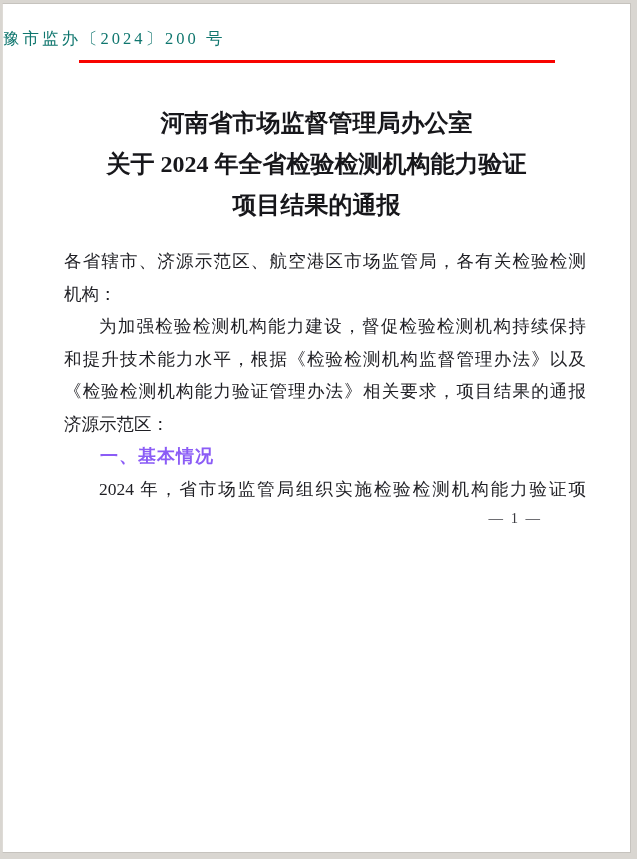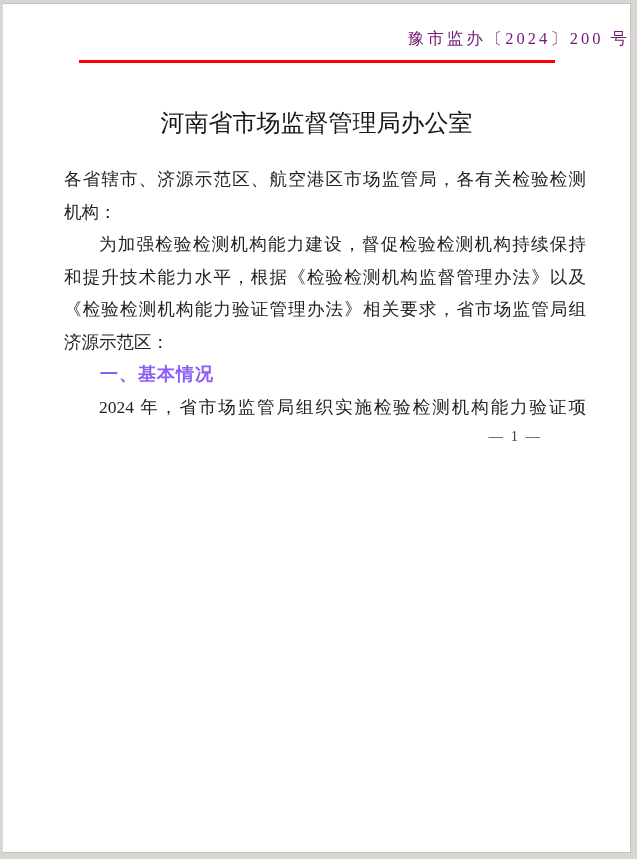--- a/index.html
+++ b/index.html
@@ -52,12 +52,11 @@
   
   .doc-number {
     margin-top: 24px;
-    text-align: right;
+    text-align: left;
     font-size: 16.5px;
     line-height: 22px;
     letter-spacing: 3px;
-    color: #701a75;
-    margin-left: 32px;
+    color: #0f766e;
   }
 
   

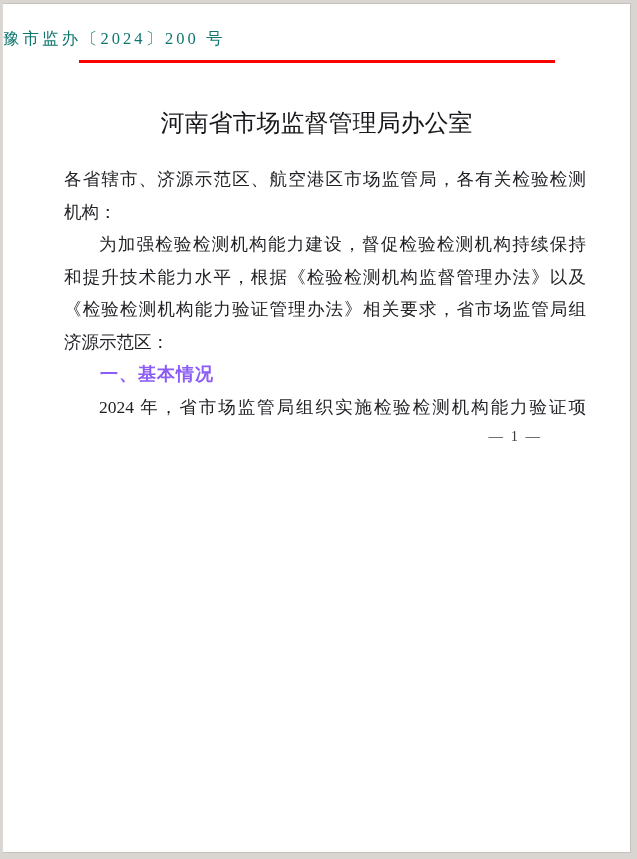--- a/index.html
+++ b/index.html
@@ -73,7 +73,7 @@
     text-align: center;
     font-size: 24px;
     line-height: 41px;
-    font-weight: normal;
+    font-weight: bold;
     color: #17171b;
   }
 

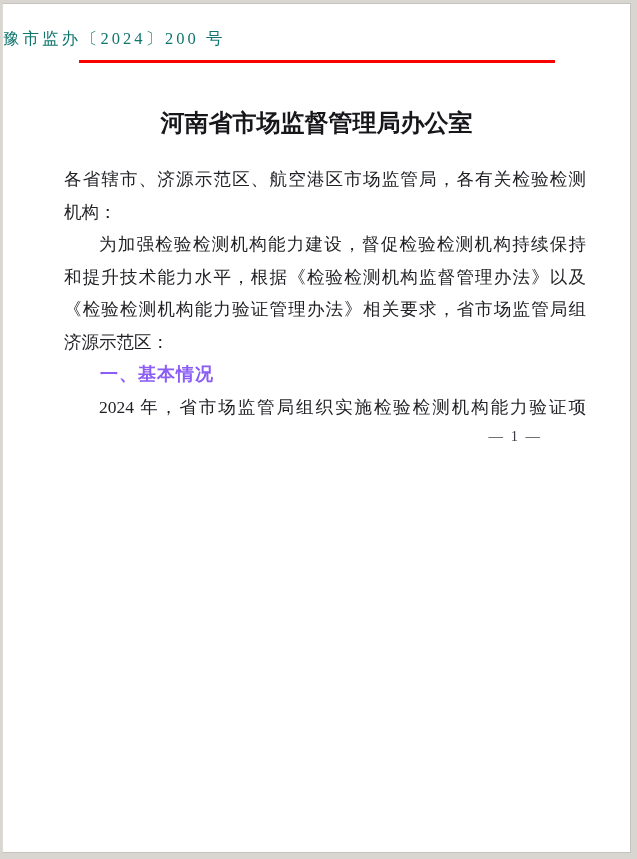--- a/index.html
+++ b/index.html
@@ -124,6 +124,7 @@
 
     <div class="doc-title">
       <div class="title-line">河南省市场监督管理局办公室</div>
+      <div class="title-line">关于 2024 年全省检验检测机构能力验证</div>
     </div>
 
     <div class="body-text">

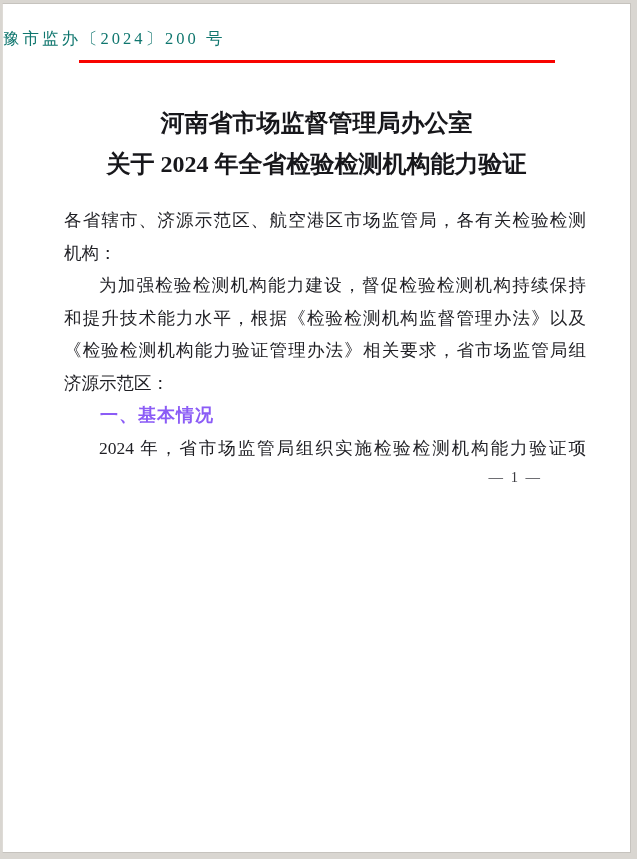--- a/index.html
+++ b/index.html
@@ -125,6 +125,7 @@
     <div class="doc-title">
       <div class="title-line">河南省市场监督管理局办公室</div>
       <div class="title-line">关于 2024 年全省检验检测机构能力验证</div>
+      <div class="title-line">项目结果的通报</div>
     </div>
 
     <div class="body-text">

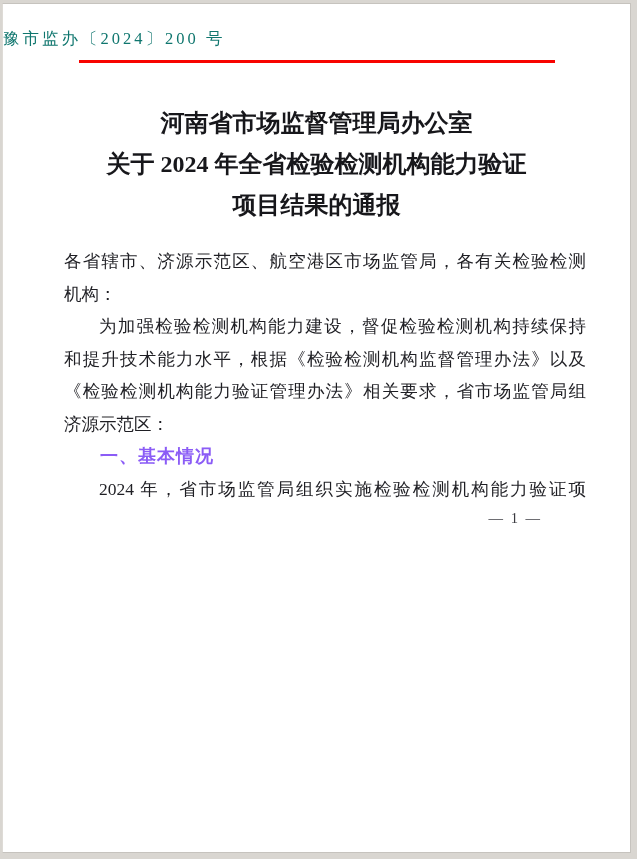--- a/index.html
+++ b/index.html
@@ -134,7 +134,7 @@
 
       <div class="line full indent">为加强检验检测机构能力建设，督促检验检测机构持续保持</div>
       <div class="line full">和提升技术能力水平，根据《检验检测机构监督管理办法》以及</div>
-      <div class="line full">《检验检测机构能力验证管理办法》相关要求，省市场监管局组</div>
+      <div class="line full">《检验检测机构能力验证管理办法》相关要求，项目结果的通报</div>
       <div class="line">济源示范区：</div>
 
       <div class="line heading indent">一、基本情况</div>

